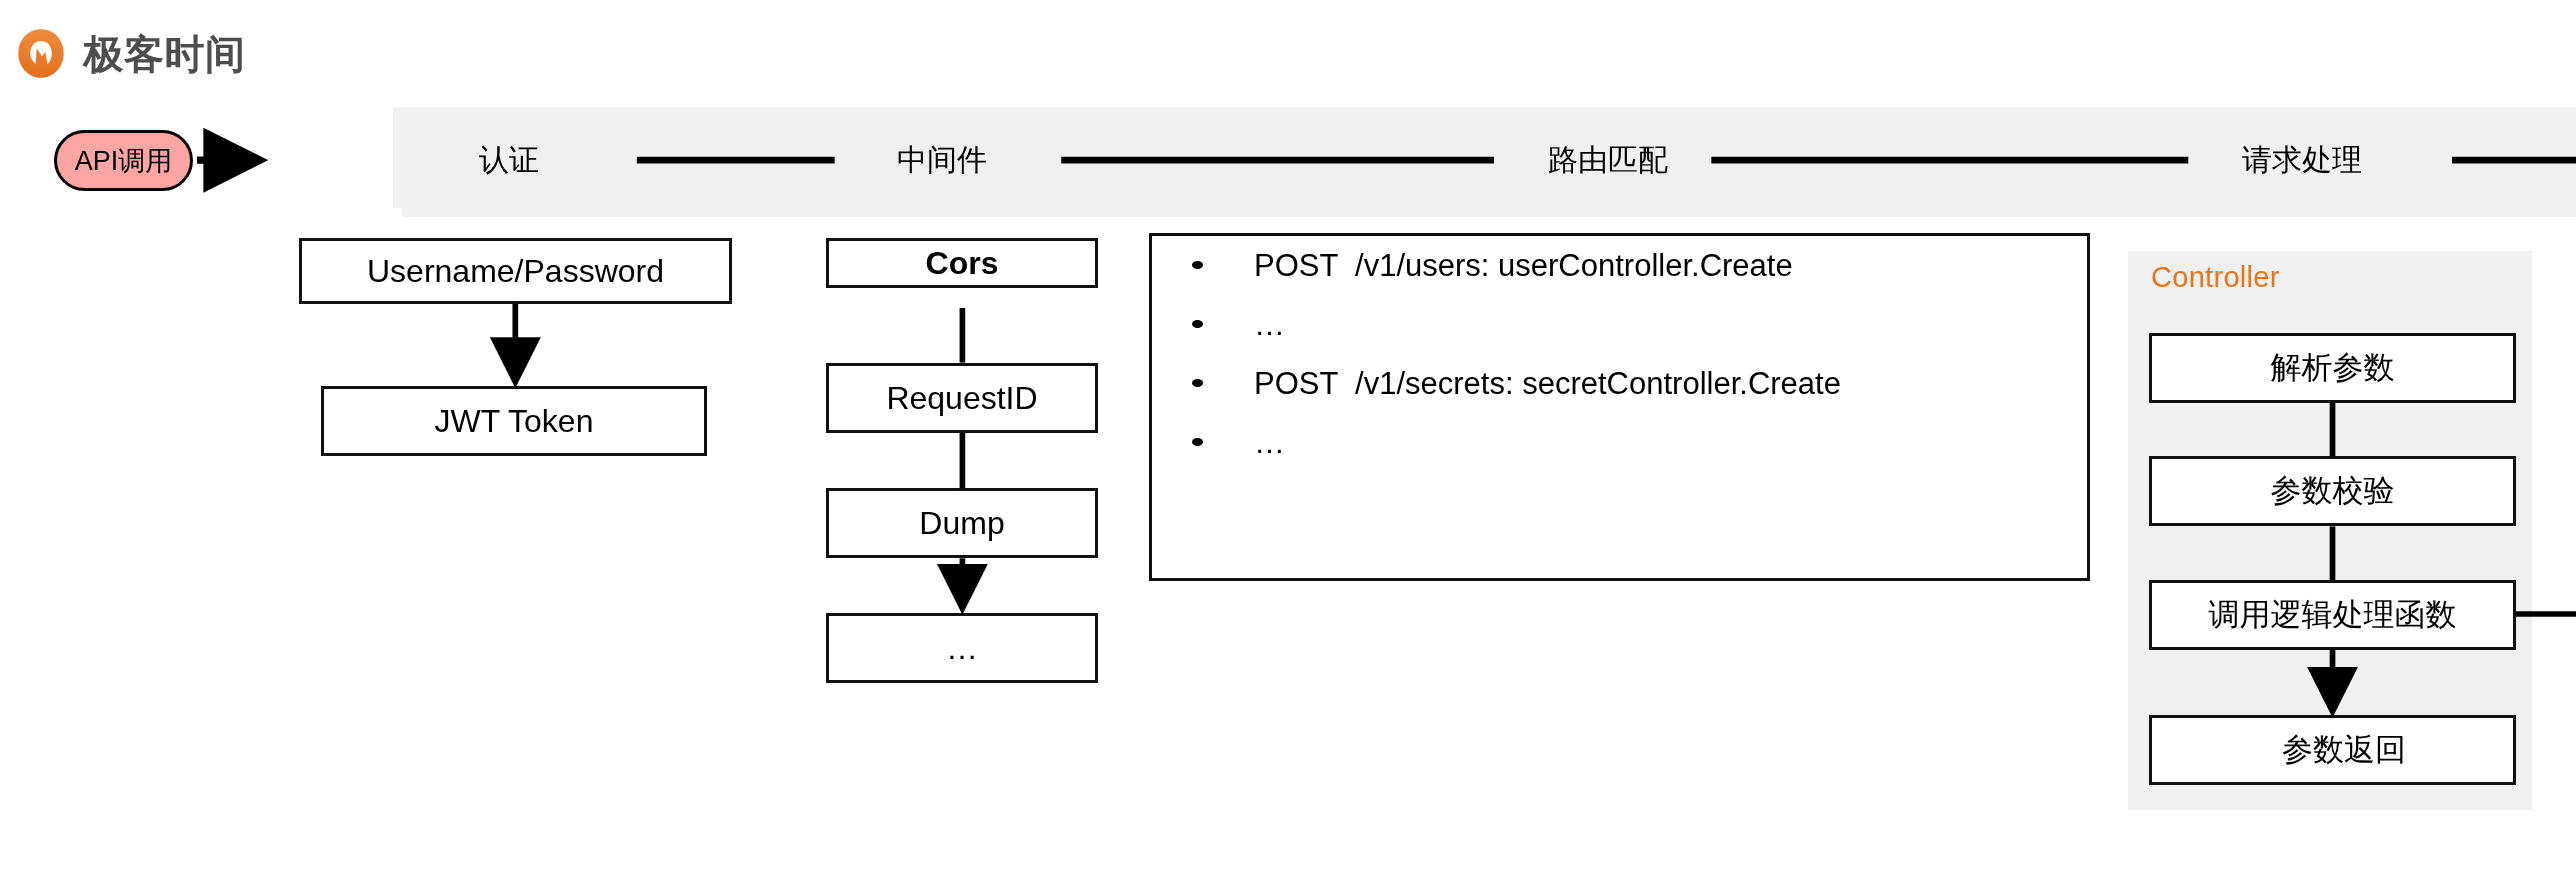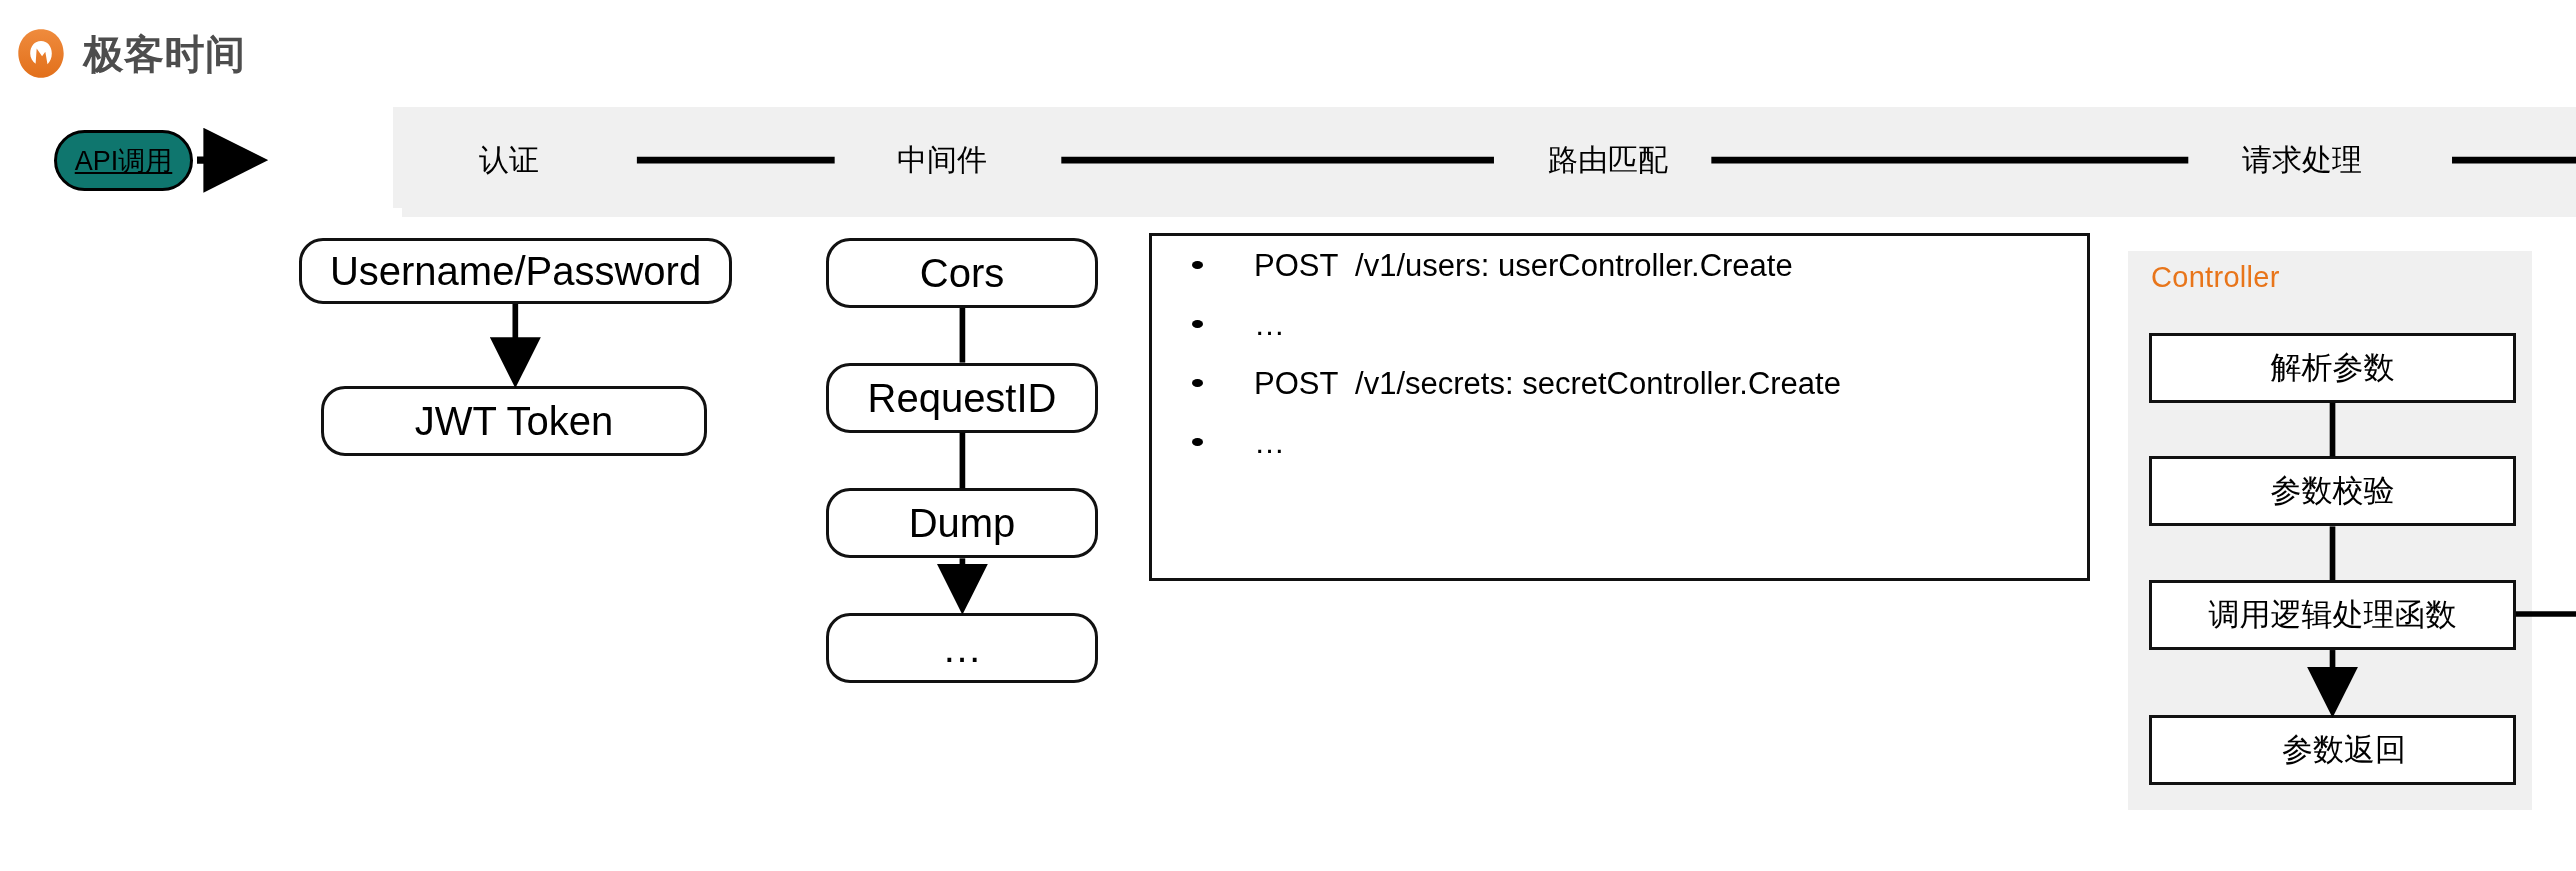--- a/index.html
+++ b/index.html
@@ -69,14 +69,13 @@
     height: 61px;
     border: 3.6px solid #000000;
     border-radius: 32px;
-    background: #0f766e;
+    background: #fca5a5;
     box-sizing: border-box;
     display: flex;
     align-items: center;
     justify-content: center;
     font-size: 27px;
     color: #000000;
-    text-decoration: underline;
   }
 
   

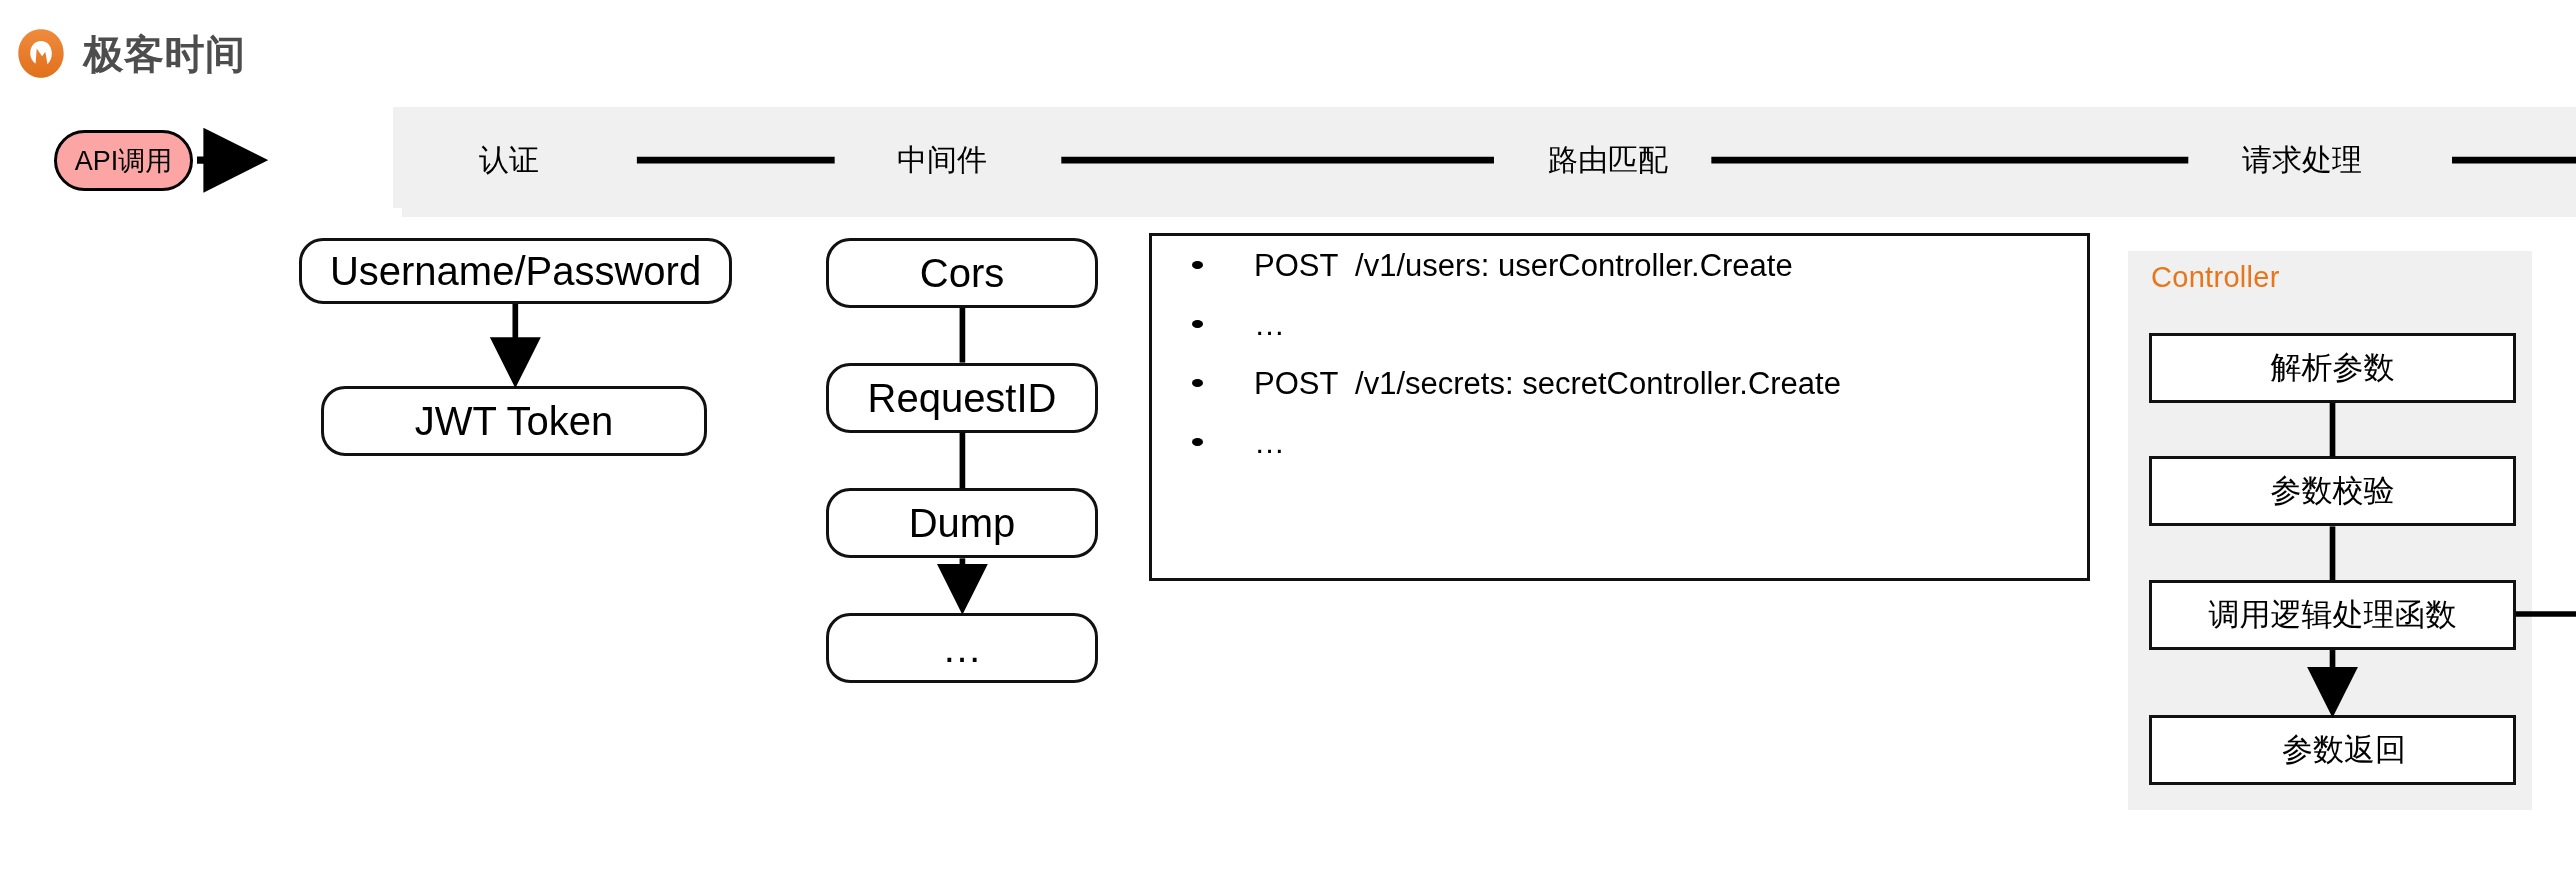--- a/index.html
+++ b/index.html
@@ -90,7 +90,7 @@
     color: #000000;
     white-space: nowrap;
   }
-  .node-lat { font-size: 40px; border-radius: 24px; }
+  .node-lat { font-size: 32px; }
   .node-cjk { font-size: 31px; }
 
   

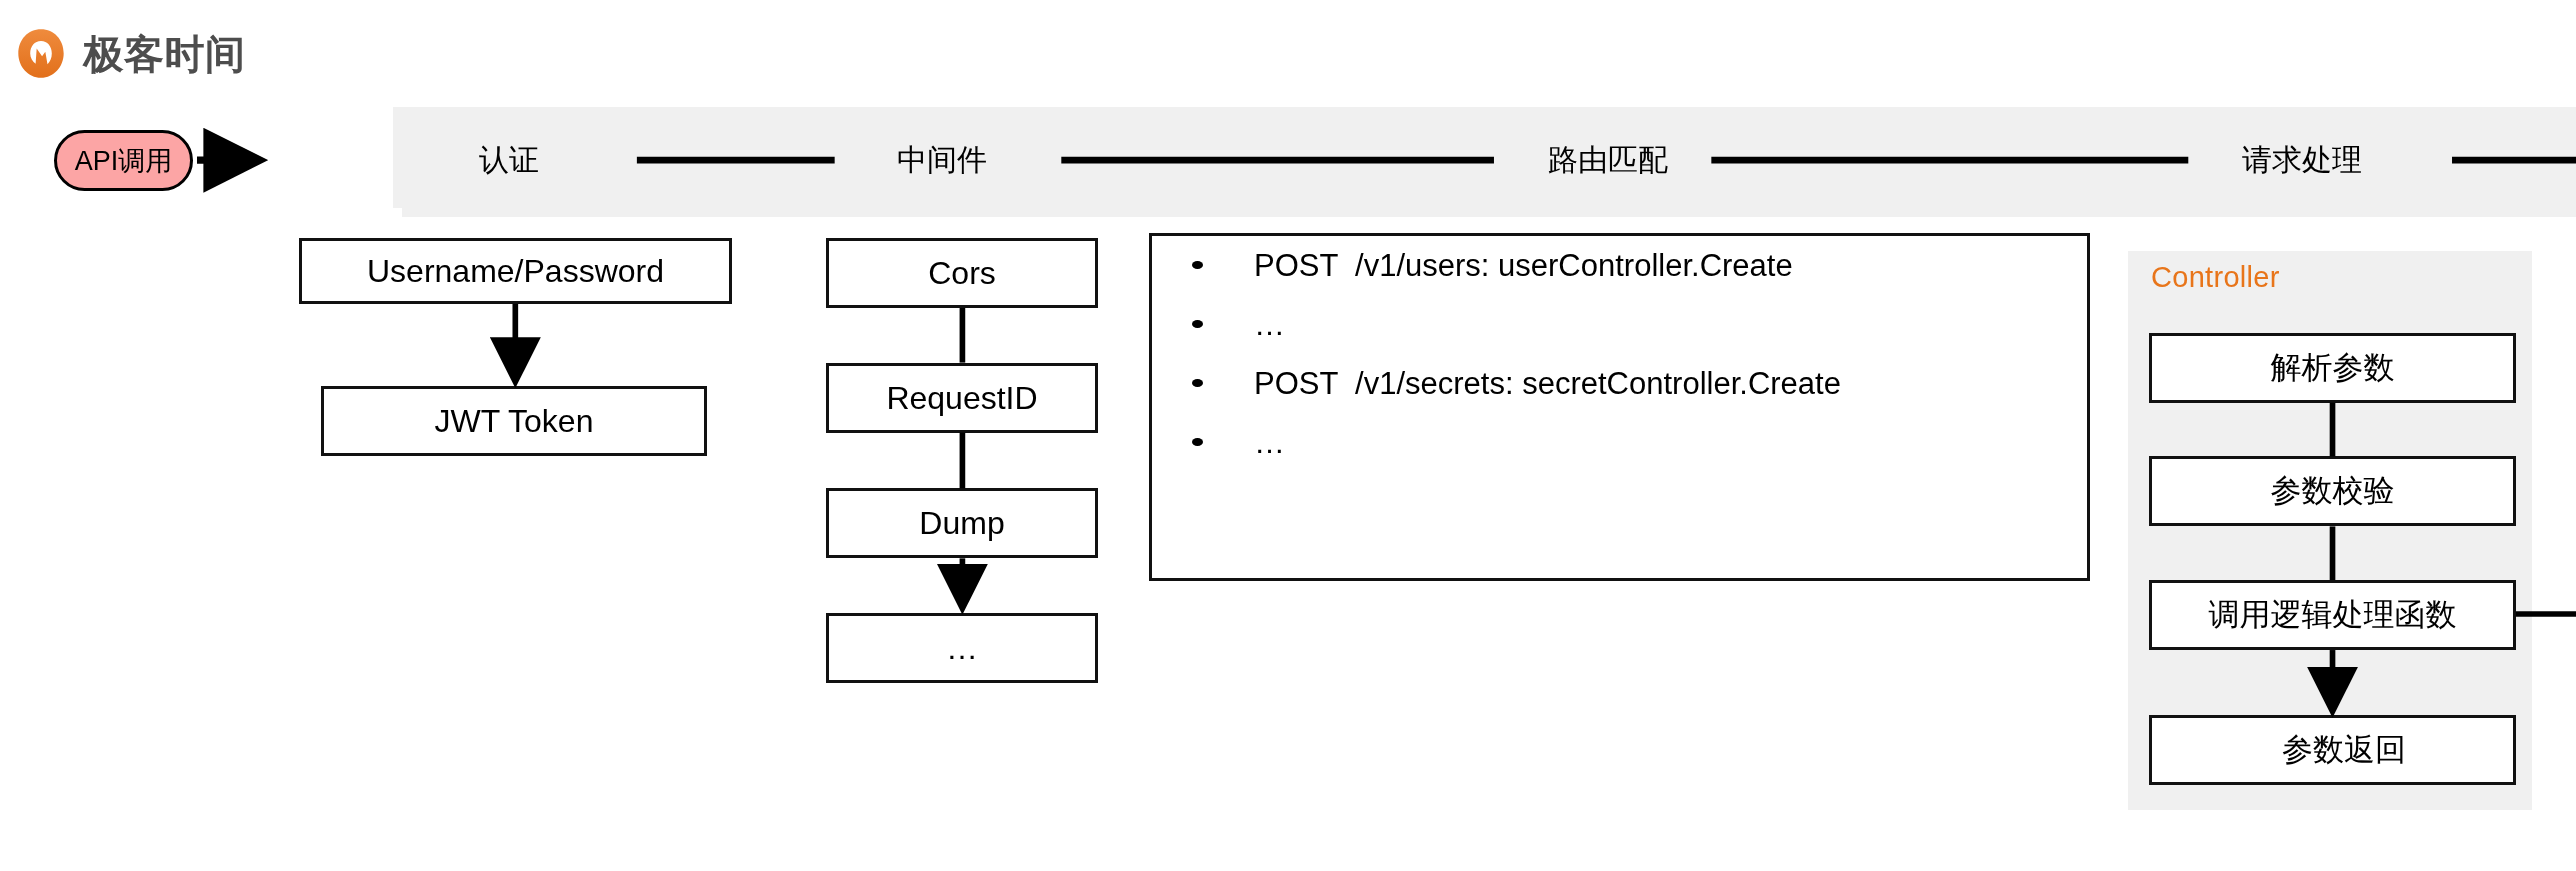--- a/index.html
+++ b/index.html
@@ -192,7 +192,7 @@
   <div class="node node-lat" style="left:299px;  top:238px; width:433px; height:66px;">Username/Password</div>
   <div class="node node-lat" style="left:321px;  top:386px; width:386px; height:70px;">JWT Token</div>
 
-  <div class="node node-lat" style="left:826px; top:238px; width:272px; height:70px;">Cors</div>
+  <div class="node node-lat" style="left:826px; top:238px; width:272px; height:50px;font-weight:bold;">Cors</div>
   <div class="node node-lat" style="left:826px; top:363px; width:272px; height:70px;">RequestID</div>
   <div class="node node-lat" style="left:826px; top:488px; width:272px; height:70px;">Dump</div>
   <div class="node node-lat" style="left:826px; top:613px; width:272px; height:70px;">…</div>

